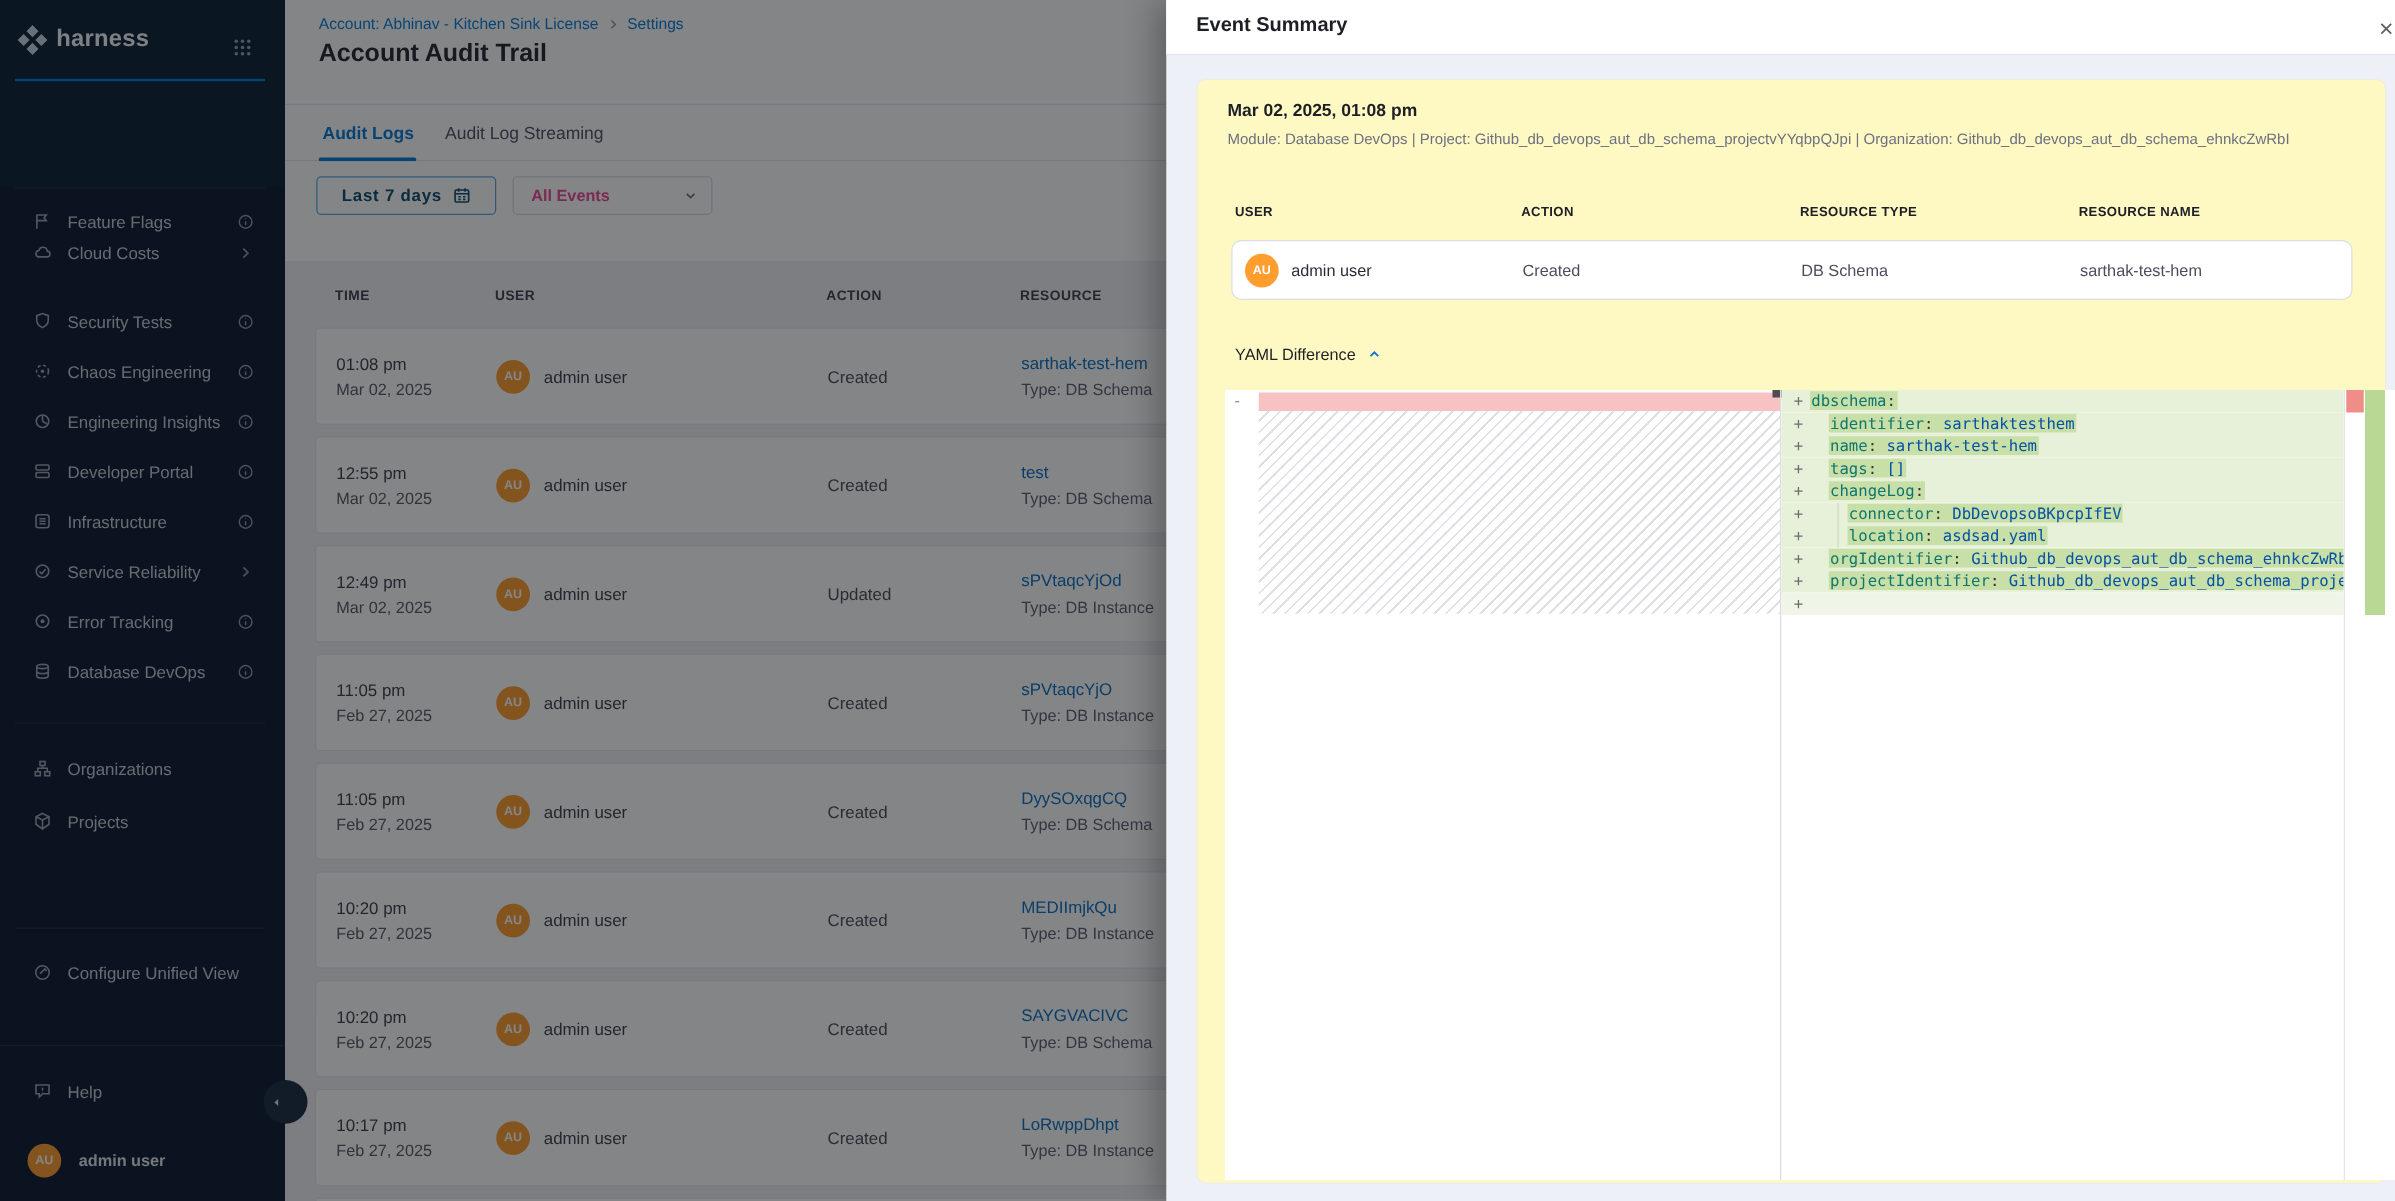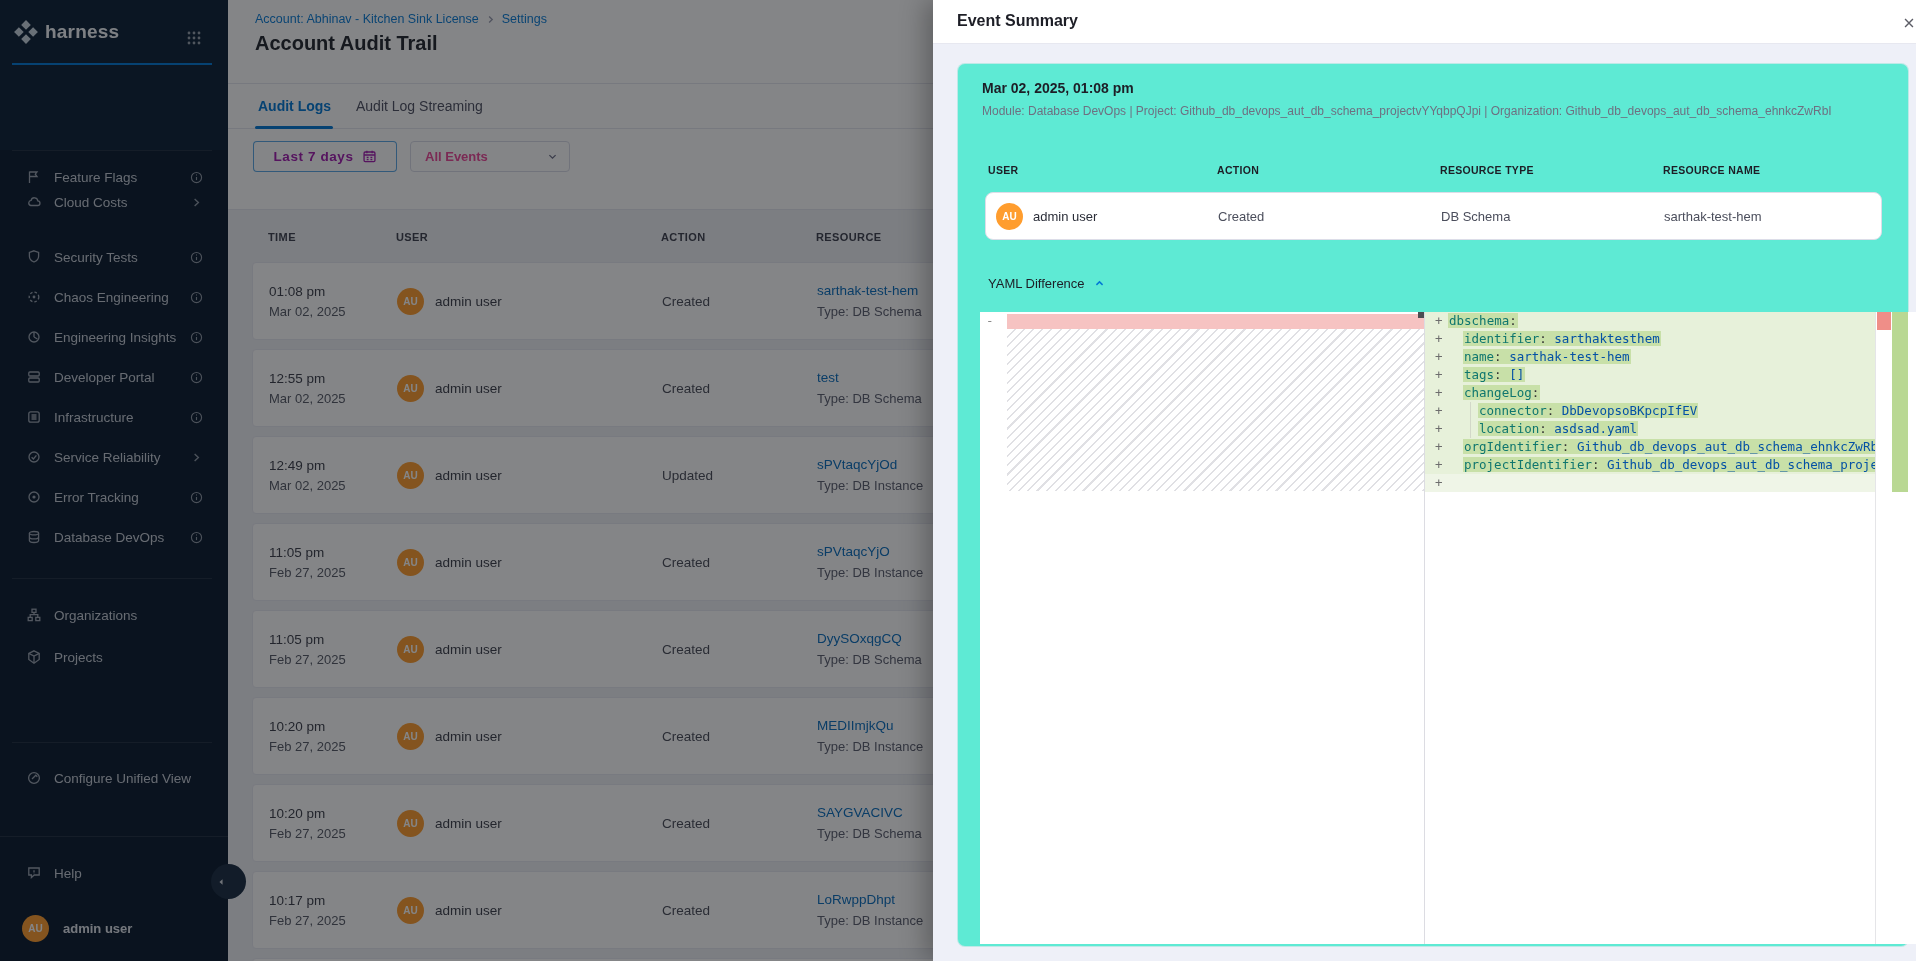--- a/index.html
+++ b/index.html
@@ -97,7 +97,7 @@
   .drawer-title { position:absolute; left:24px; top:12px; font-size:16px; font-weight:700; color:#1d1e26; }
   .close-btn { position:absolute; right:14px; top:14px; width:18px; height:18px; color:#5c5d66;
                cursor:pointer; display:flex; align-items:center; justify-content:center; }
-  .event-card { position:absolute; left:24px; top:63px; width:952px; height:884px; background:#5eead4;
+  .event-card { position:absolute; left:24px; top:63px; width:952px; height:884px; background:#fef9c3;
                 border-radius:8px; border:1px solid rgba(231,232,240,.7); }
   .event-date { position:absolute; left:24px; top:16px; font-size:14px; font-weight:700; color:#1d1e26; }
   .event-meta { position:absolute; left:24px; top:40px; font-size:12px; color:#6e7081; width:900px; }

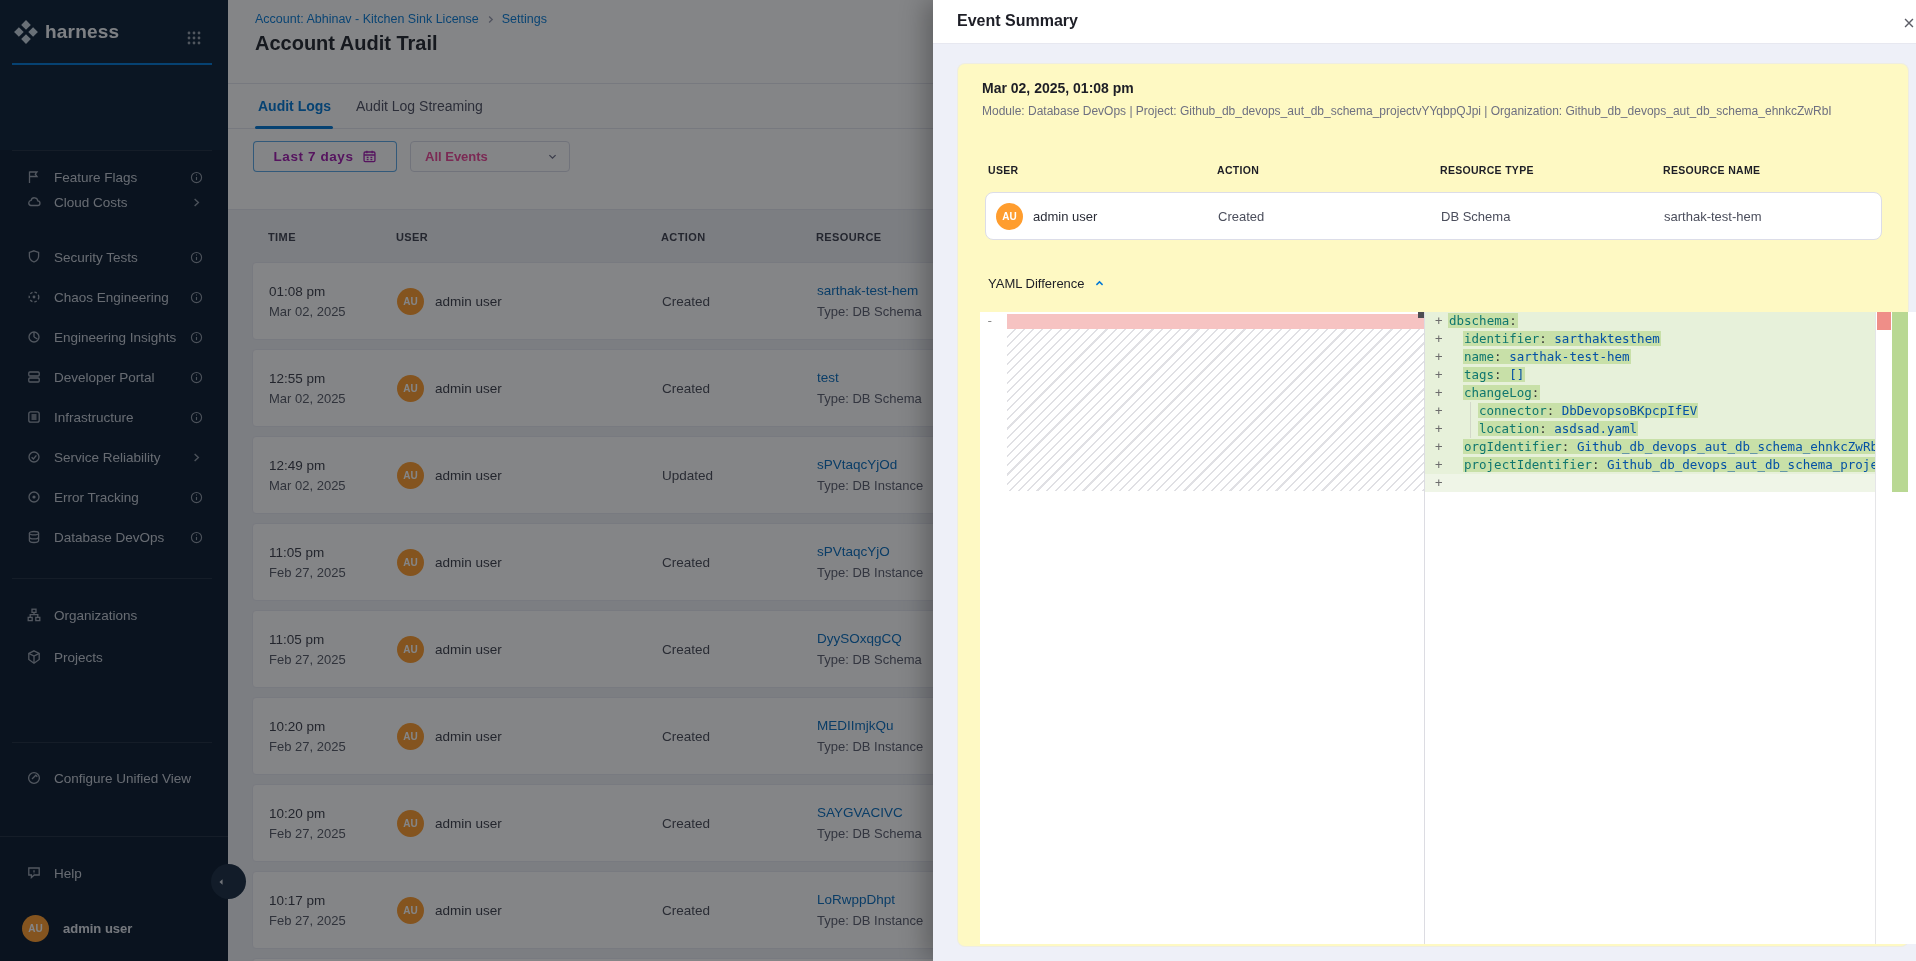--- a/index.html
+++ b/index.html
@@ -65,7 +65,7 @@
   .date-btn { position:absolute; left:25px; top:12px; width:144px; height:31px;
               border:1px solid rgba(2,120,213,.65); border-radius:4px; background:#fff;
               display:flex; align-items:center; justify-content:center; gap:8px;
-              color:#a21caf; font-size:13.5px; font-weight:600; letter-spacing:.6px; cursor:pointer; }
+              color:#0c4a6e; font-size:13.5px; font-weight:600; letter-spacing:.6px; cursor:pointer; }
   .event-select { position:absolute; left:182px; top:12px; width:160px; height:31px;
                   border:1px solid #d9dae6; border-radius:4px; background:#fff;
                   display:flex; align-items:center; padding:0 10px 0 14px; cursor:pointer; }

